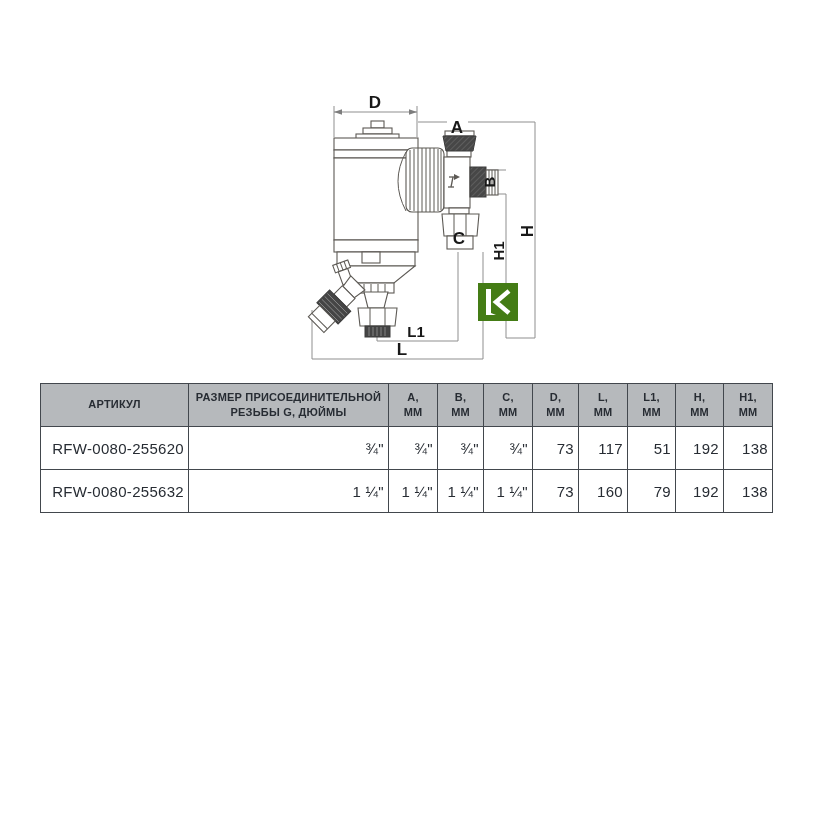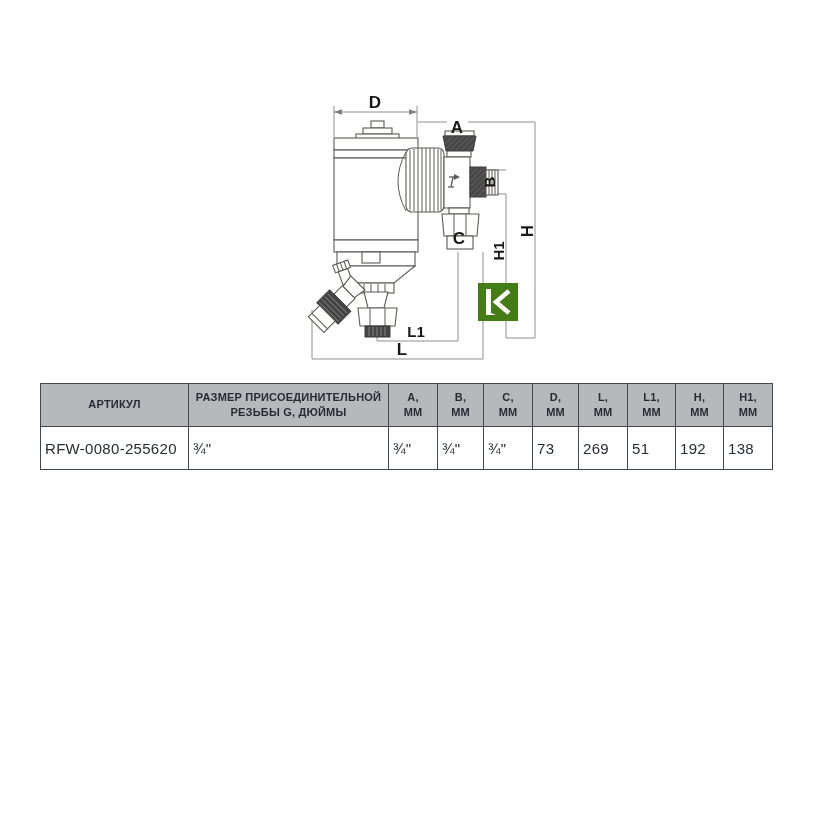--- a/index.html
+++ b/index.html
@@ -34,7 +34,7 @@
   }
   table.spec-table td {
     background:#ffffff; color:#272c33;
-    font-size:15px; text-align:left; vertical-align:middle;
+    font-size:15px; text-align:right; vertical-align:middle;
     height:42px; letter-spacing:0.3px; padding:0 4px;
   }
   .hline2 { display:block; }

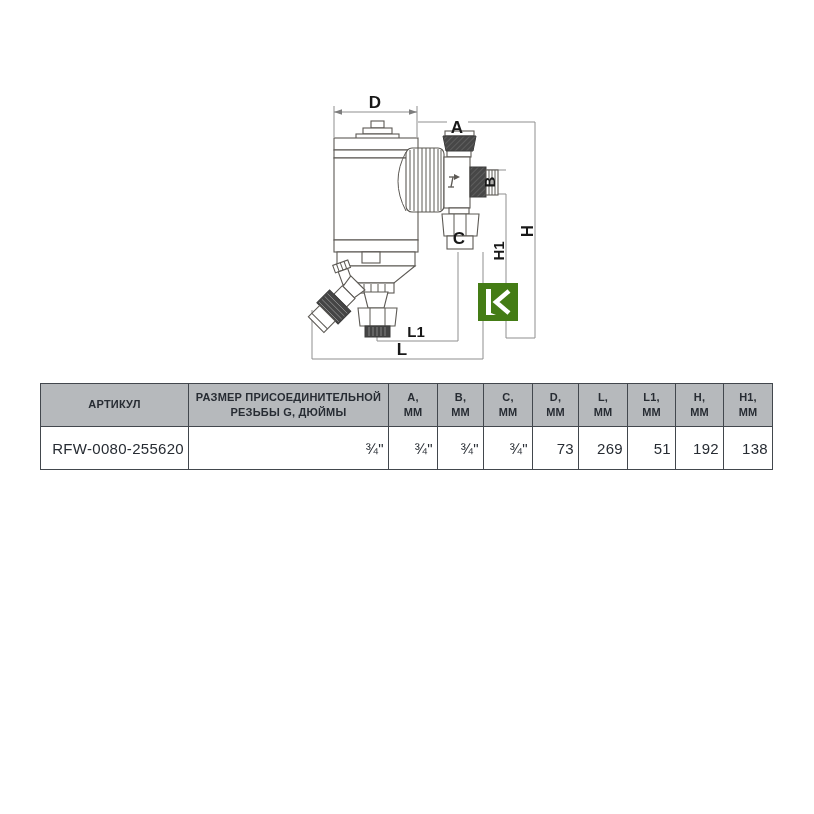--- a/index.html
+++ b/index.html
@@ -252,7 +252,7 @@
           <td>¾"</td>
           <td>¾"</td>
           <td>73</td>
-          <td>269</td>
+          <td>117</td>
           <td>51</td>
           <td>192</td>
           <td>138</td>

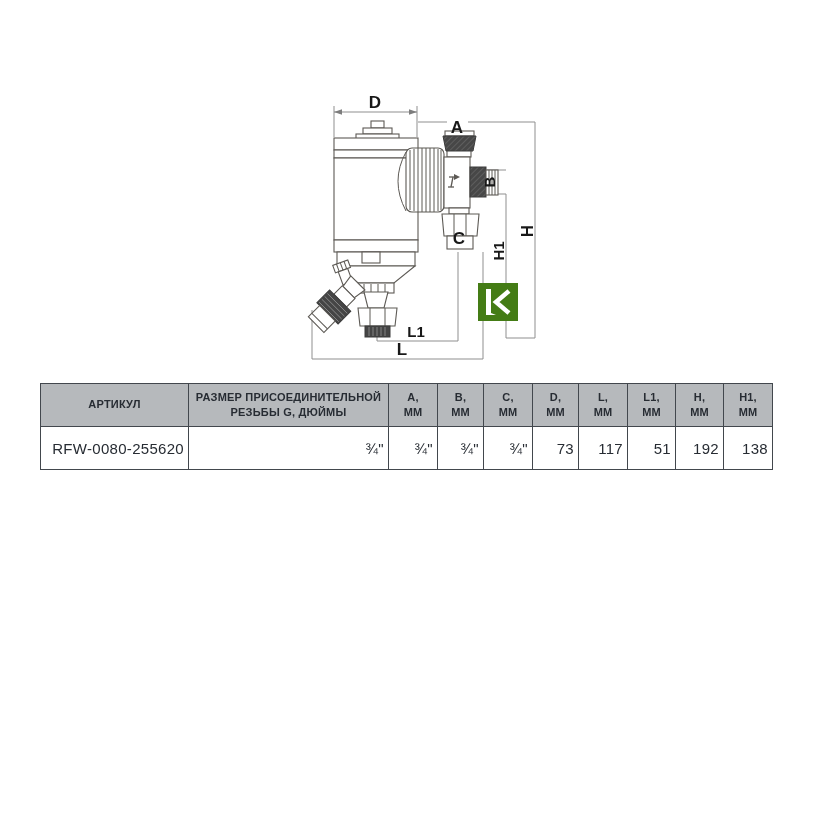--- a/index.html
+++ b/index.html
@@ -257,6 +257,18 @@
           <td>192</td>
           <td>138</td>
         </tr>
+        <tr>
+          <td>RFW-0080-255632</td>
+          <td>1 ¼"</td>
+          <td>1 ¼"</td>
+          <td>1 ¼"</td>
+          <td>1 ¼"</td>
+          <td>73</td>
+          <td>160</td>
+          <td>79</td>
+          <td>192</td>
+          <td>138</td>
+        </tr>
       </tbody>
   </table>
 

